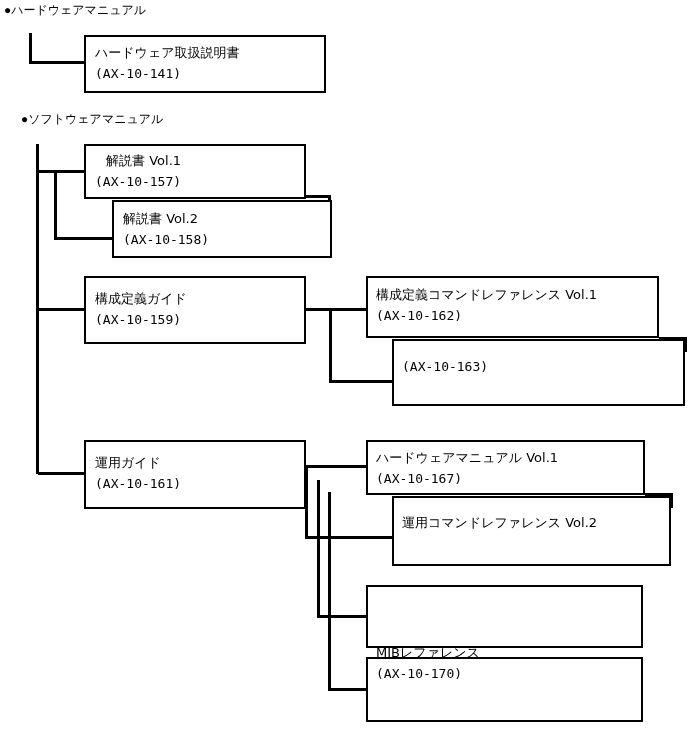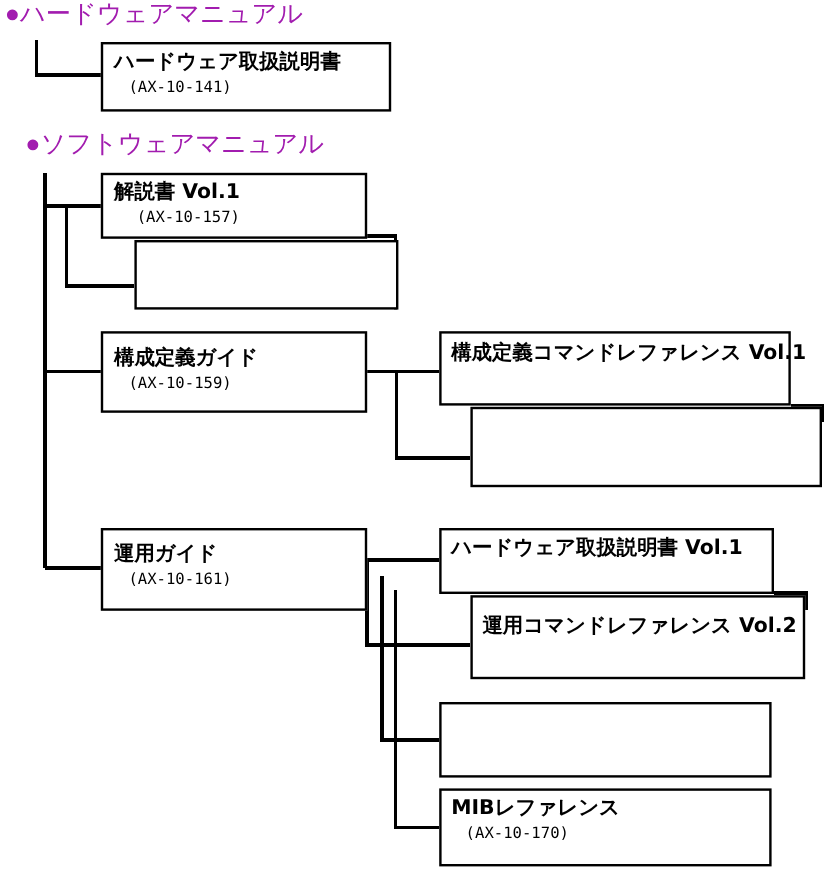--- a/index.html
+++ b/index.html
@@ -26,10 +26,10 @@
   }
   .section-heading {
     position: absolute;
-    font-family: Liberation Serif, serif;
-    font-size: 21px;
+    font-family: Liberation Mono, monospace;
+    font-size: 12px;
     line-height: 18px;
-    color: #a21caf;
+    color: #000000;
     white-space: nowrap;
     letter-spacing: 0px;
   }

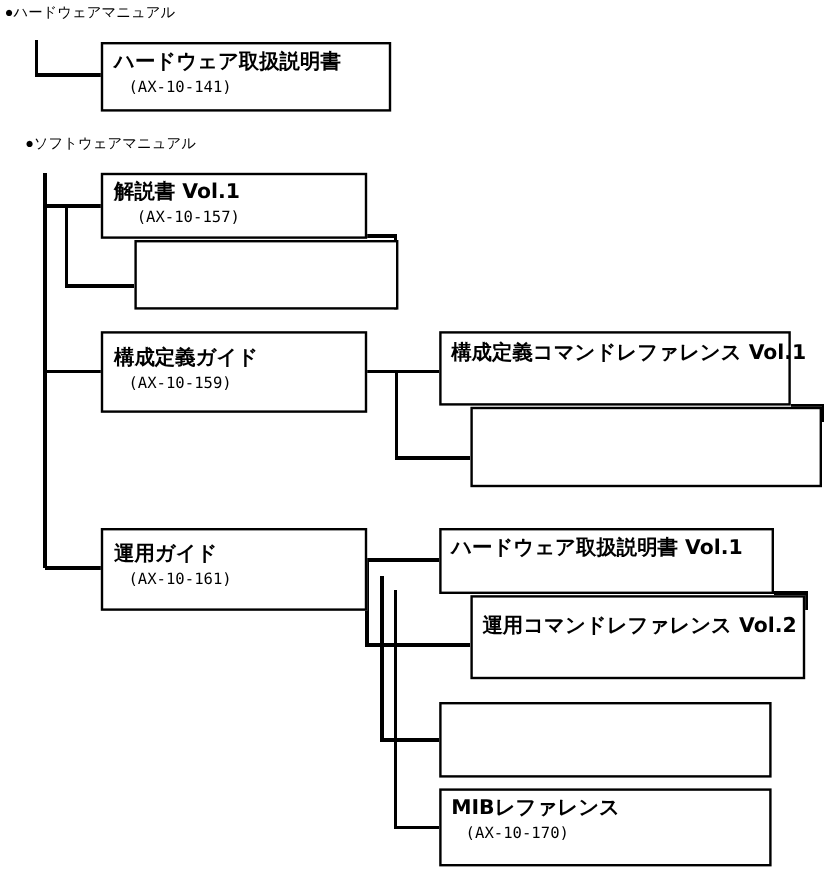--- a/index.html
+++ b/index.html
@@ -49,8 +49,7 @@
   }
   .node-title {
     font-family: "DejaVu Sans", sans-serif;
-    font-size: 17px;
-    font-weight: bold;
+    font-size: 13px;
   }
   .node-code {
     font-family: "DejaVu Sans Mono", monospace;

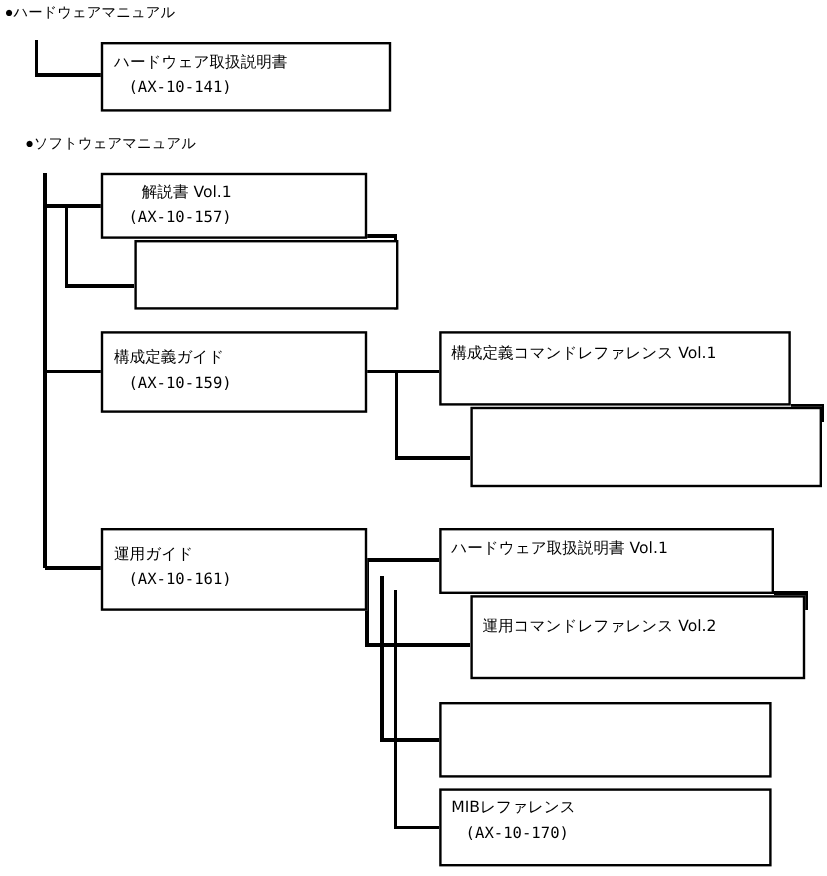--- a/index.html
+++ b/index.html
@@ -54,7 +54,6 @@
   .node-code {
     font-family: "DejaVu Sans Mono", monospace;
     font-size: 13px;
-    margin-left: 12px;
   }
 </style>
 </head>

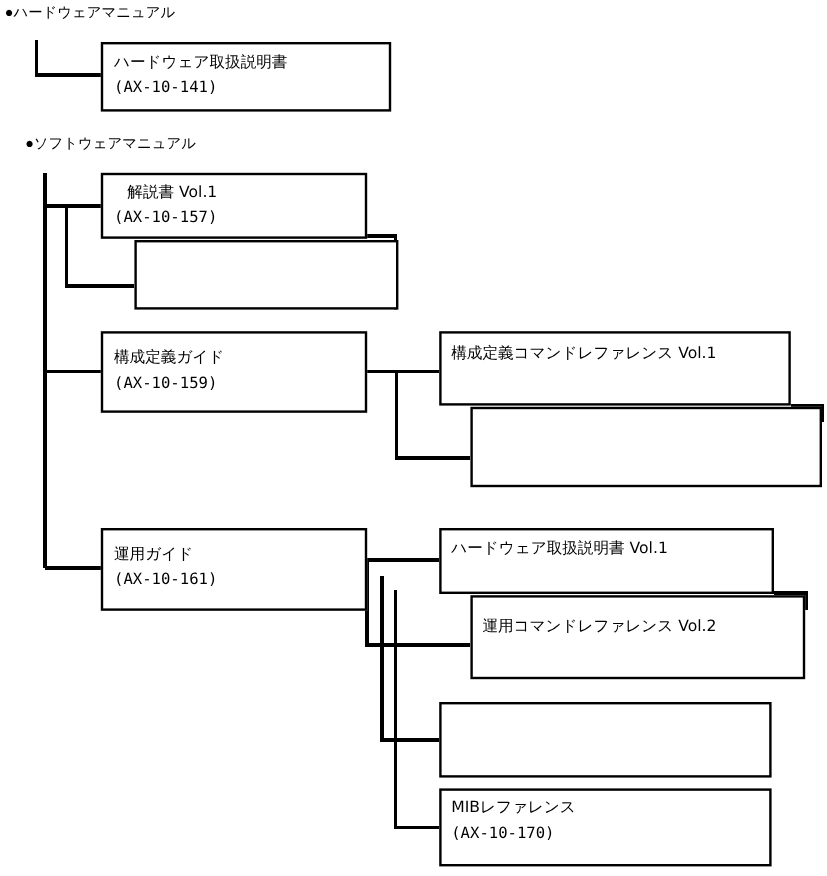--- a/index.html
+++ b/index.html
@@ -117,6 +117,10 @@
   </div>
 
   <div class="node-box" style="left:112px; top:200px; width:220px; height:58px;"></div>
+  <div class="node-text" style="left:123px; top:208px;">
+    <div class="node-title">解説書 Vol.2</div>
+    <div class="node-code">(AX-10-158)</div>
+  </div>
 
   <div class="node-box" style="left:84px; top:276px; width:222px; height:68px;"></div>
   <div class="node-text" style="left:95px; top:288px;">

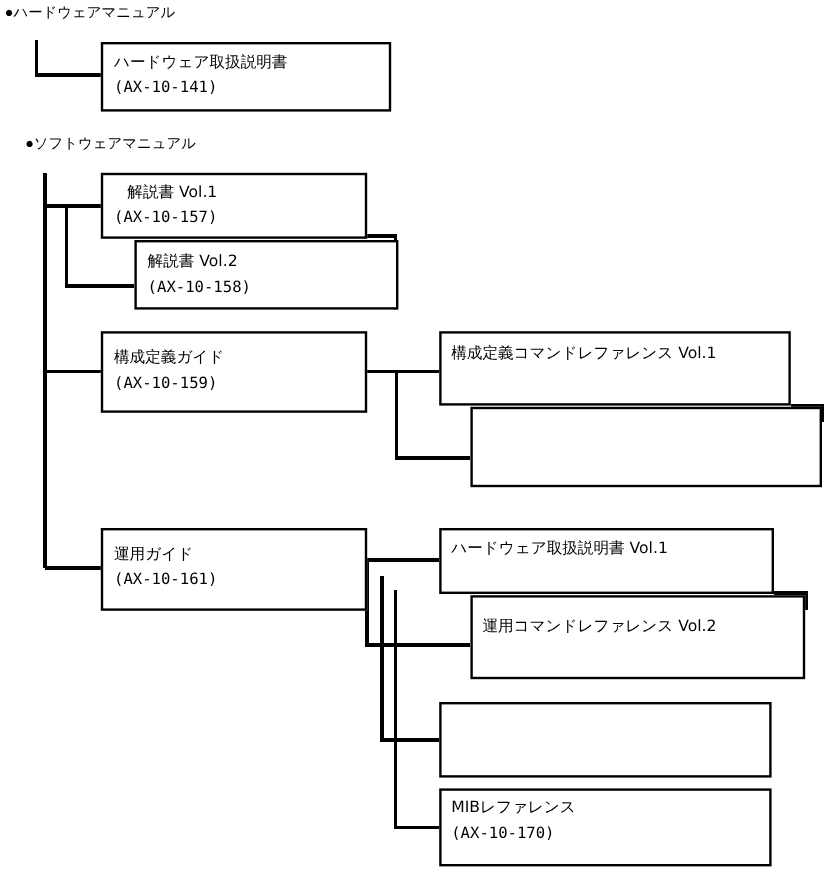--- a/index.html
+++ b/index.html
@@ -131,6 +131,7 @@
   <div class="node-box" style="left:366px; top:276px; width:293px; height:62px;"></div>
   <div class="node-text" style="left:376px; top:284px;">
     <div class="node-title">構成定義コマンドレファレンス Vol.1</div>
+    <div class="node-code">(AX-10-162)</div>
   </div>
 
   <div class="node-box" style="left:392px; top:339px; width:293px; height:67px;"></div>

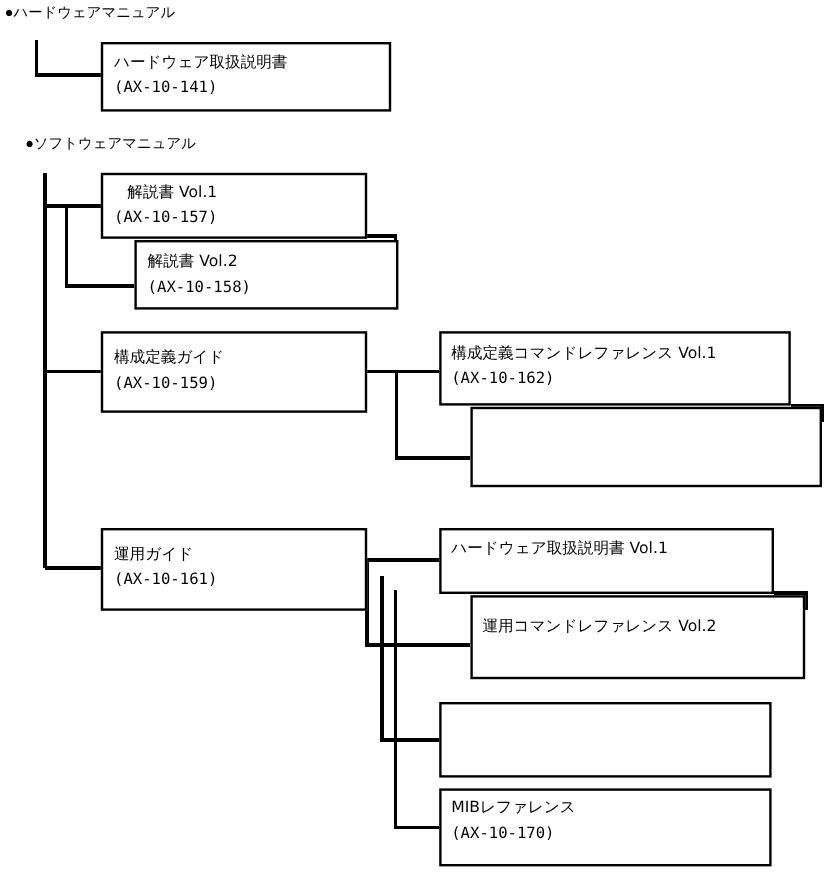--- a/index.html
+++ b/index.html
@@ -136,6 +136,7 @@
 
   <div class="node-box" style="left:392px; top:339px; width:293px; height:67px;"></div>
   <div class="node-text" style="left:402px; top:356px;">
+    <div class="node-code">(AX-10-163)</div>
   </div>
 
   <div class="node-box" style="left:84px; top:440px; width:222px; height:69px;"></div>

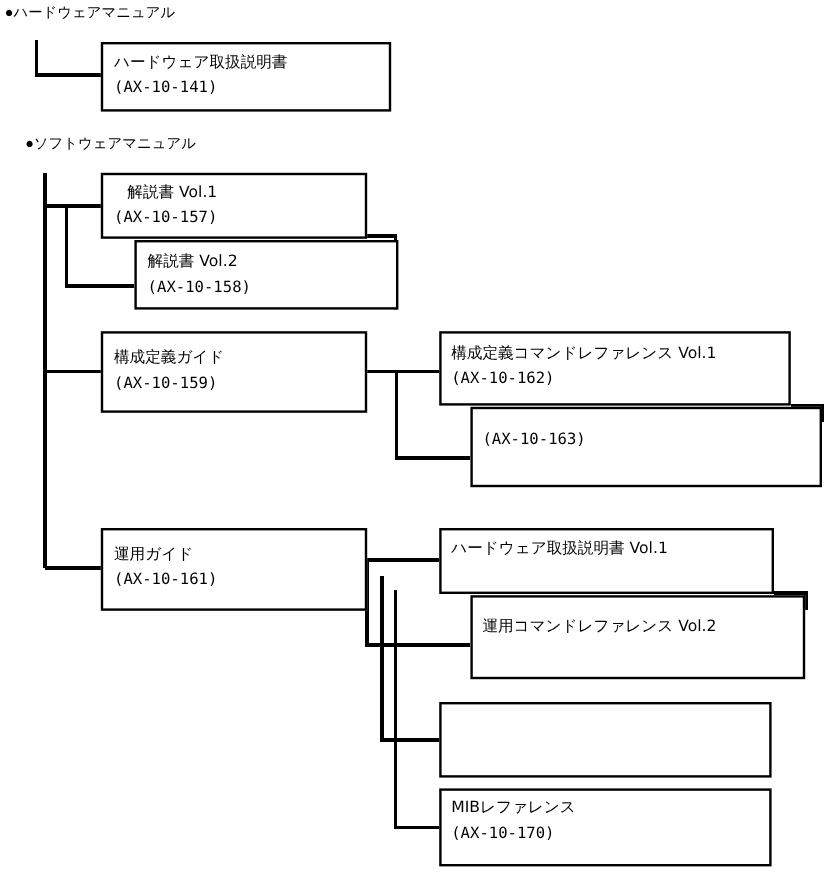--- a/index.html
+++ b/index.html
@@ -147,7 +147,7 @@
 
   <div class="node-box" style="left:366px; top:440px; width:279px; height:55px;"></div>
   <div class="node-text" style="left:376px; top:447px;">
-    <div class="node-title">ハードウェア取扱説明書 Vol.1</div>
+    <div class="node-title">ハードウェアマニュアル Vol.1</div>
   </div>
 
   <div class="node-box" style="left:392px; top:496px; width:279px; height:70px;"></div>

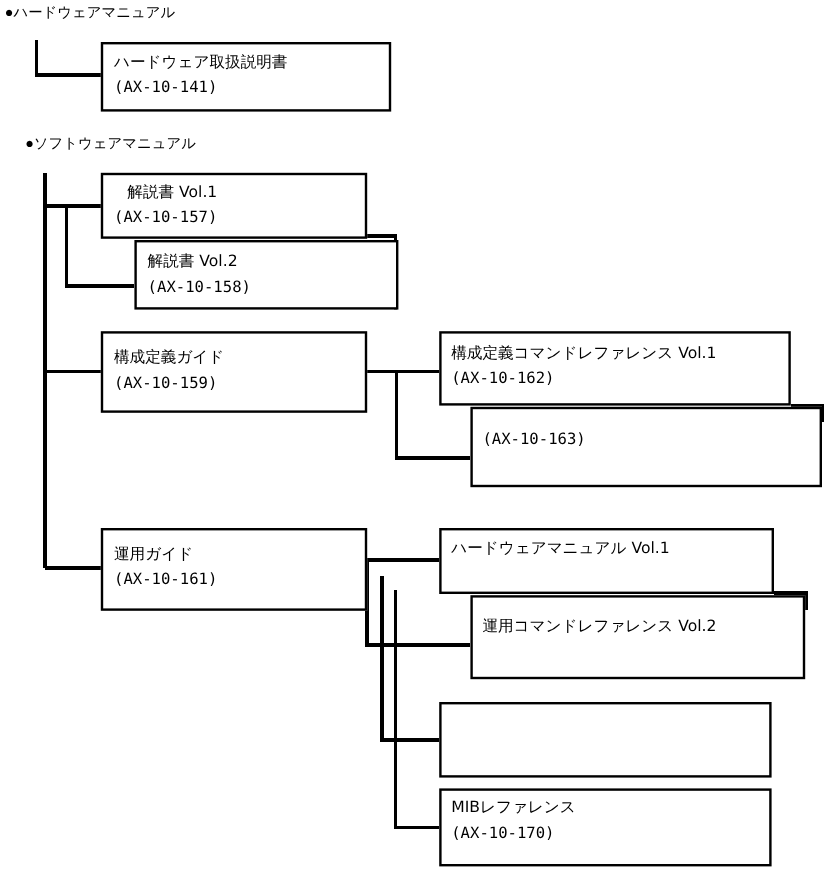--- a/index.html
+++ b/index.html
@@ -148,6 +148,7 @@
   <div class="node-box" style="left:366px; top:440px; width:279px; height:55px;"></div>
   <div class="node-text" style="left:376px; top:447px;">
     <div class="node-title">ハードウェアマニュアル Vol.1</div>
+    <div class="node-code">(AX-10-167)</div>
   </div>
 
   <div class="node-box" style="left:392px; top:496px; width:279px; height:70px;"></div>

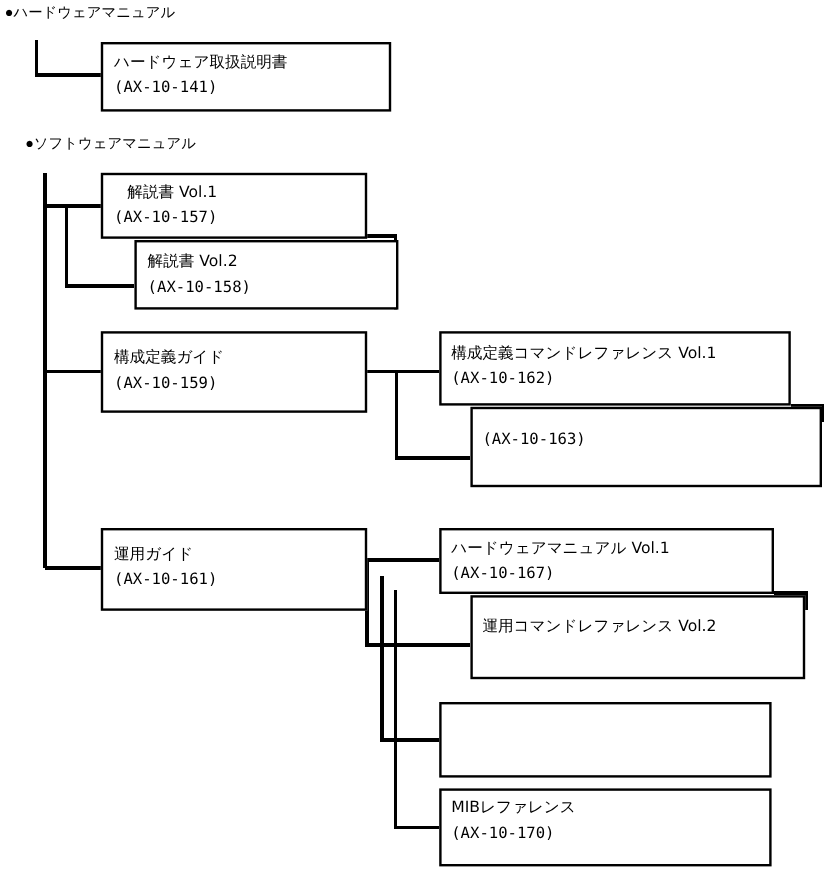--- a/index.html
+++ b/index.html
@@ -159,7 +159,7 @@
   <div class="node-box" style="left:366px; top:585px; width:277px; height:63px;"></div>
 
   <div class="node-box" style="left:366px; top:657px; width:277px; height:65px;"></div>
-  <div class="node-text" style="left:376px; top:663px;">
+  <div class="node-text" style="left:376px; top:642px;">
     <div class="node-title">MIBレファレンス</div>
     <div class="node-code">(AX-10-170)</div>
   </div>

